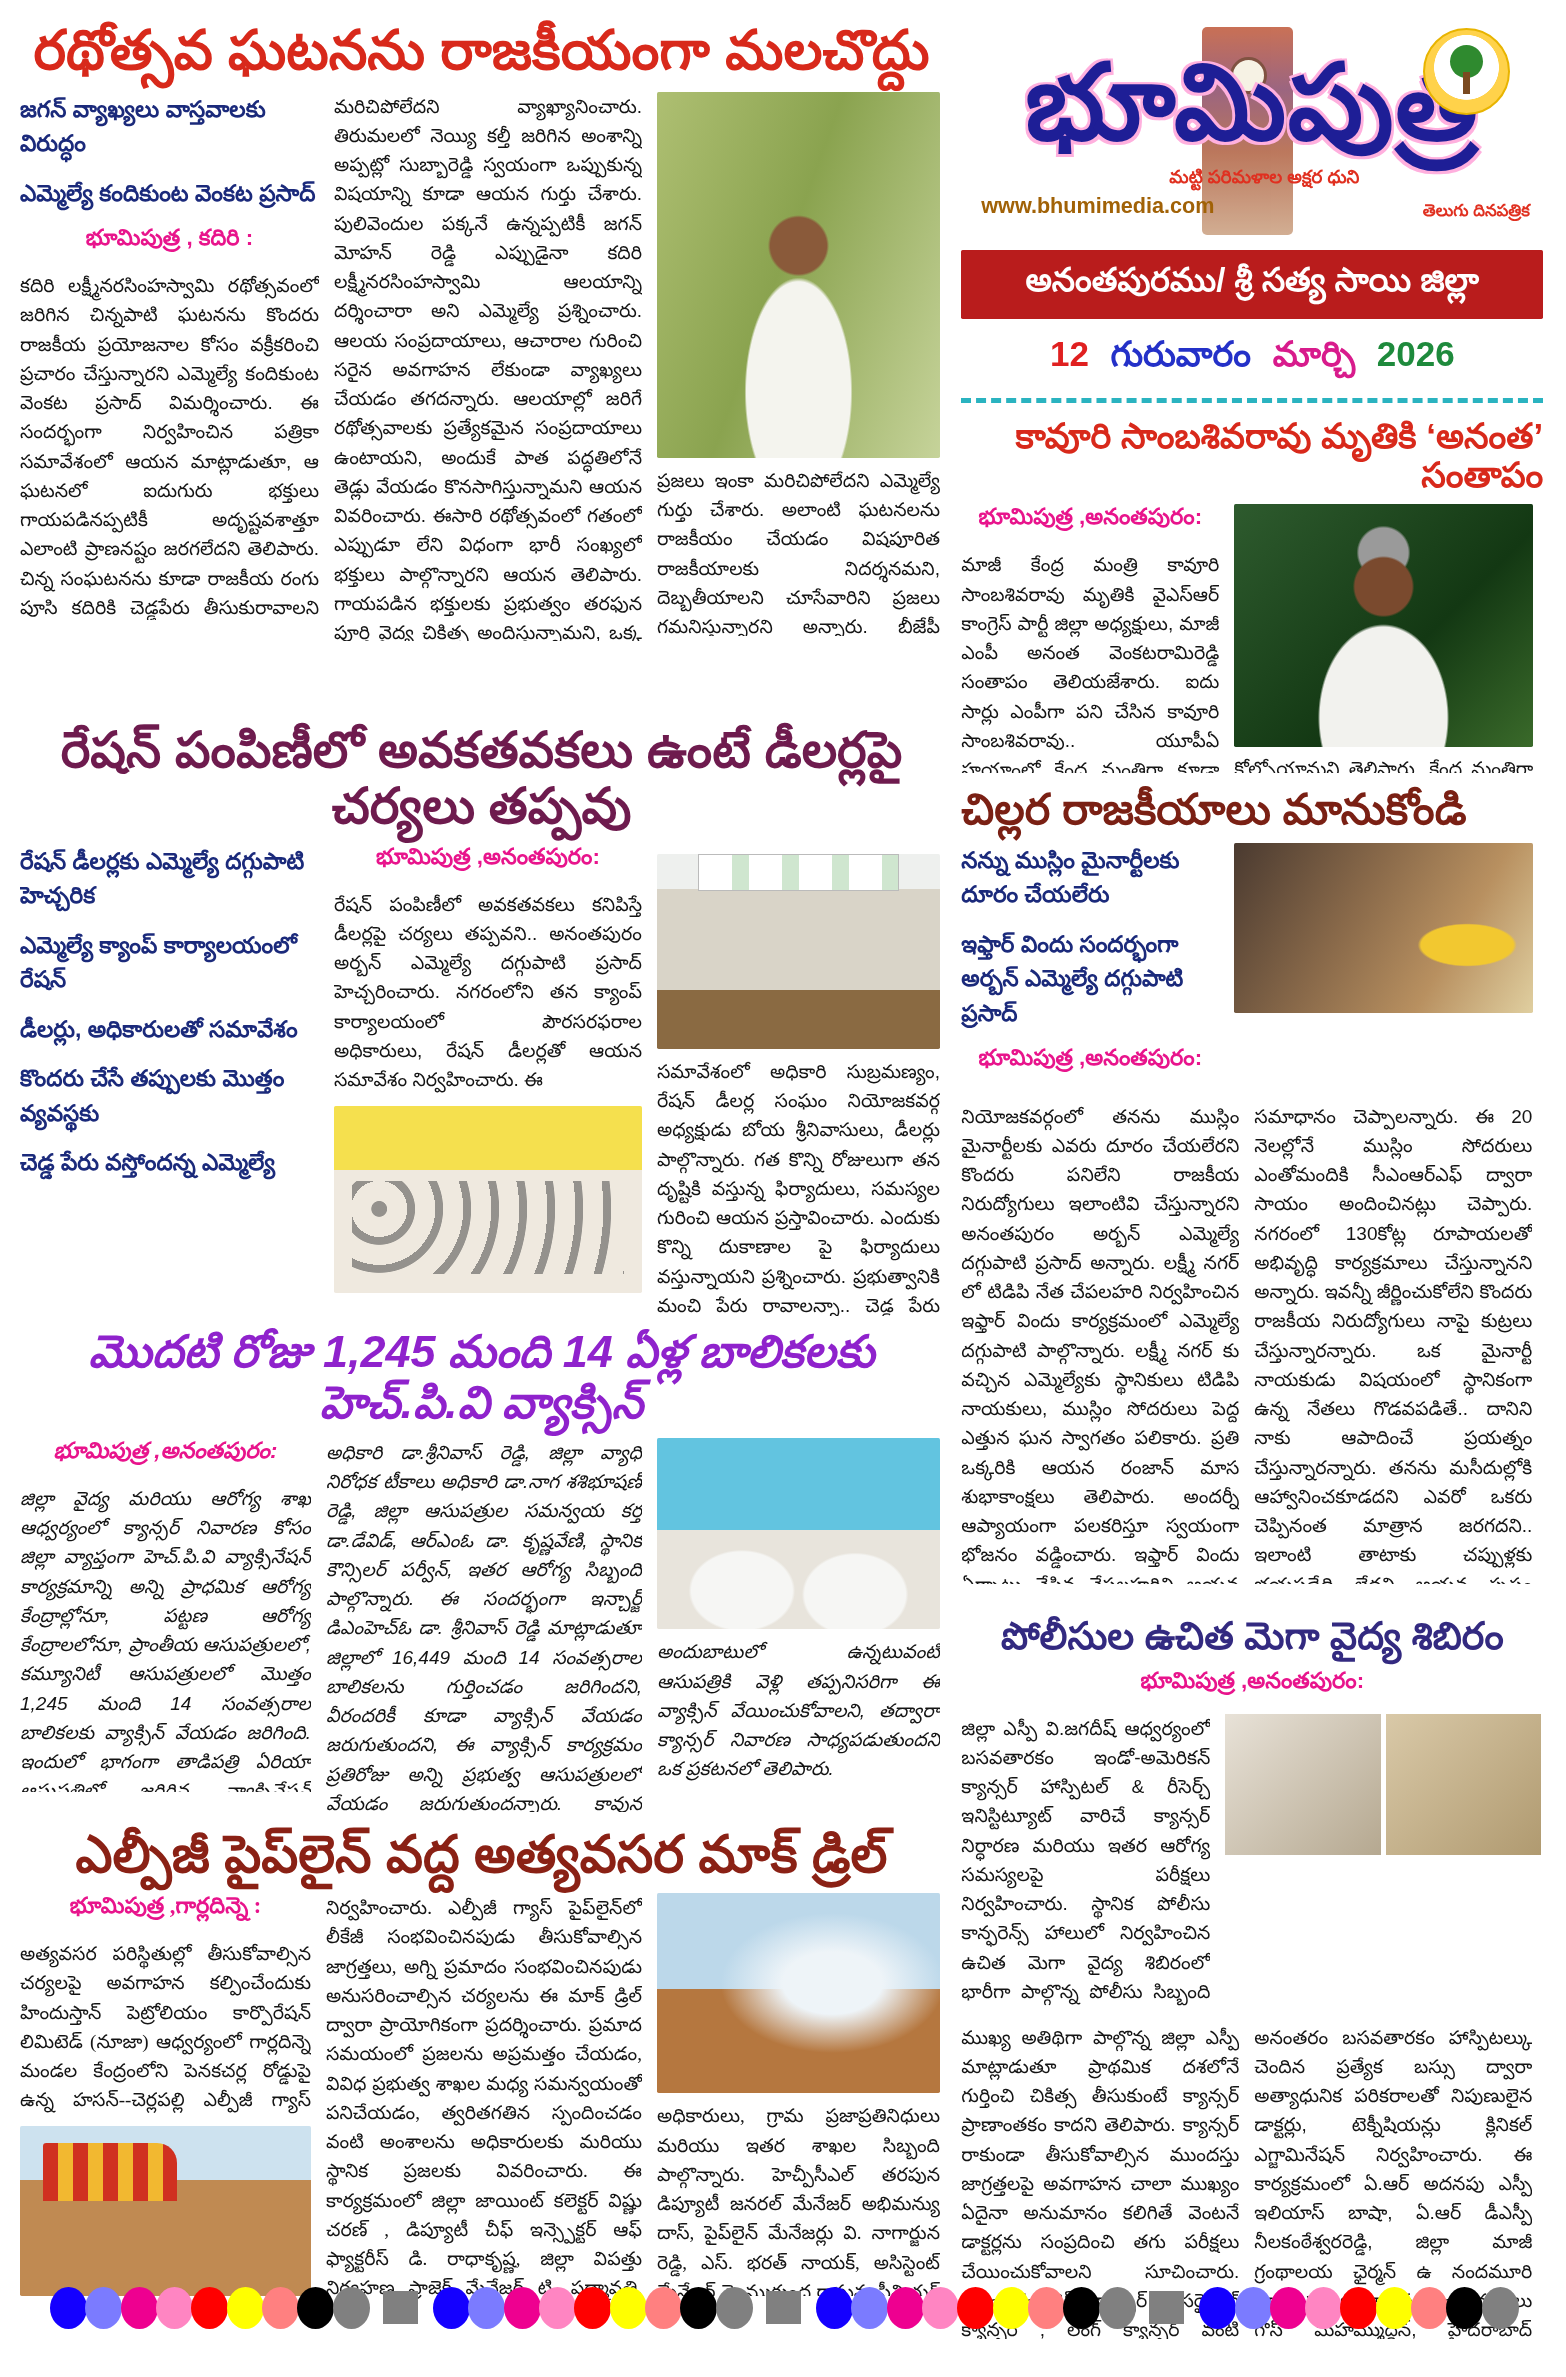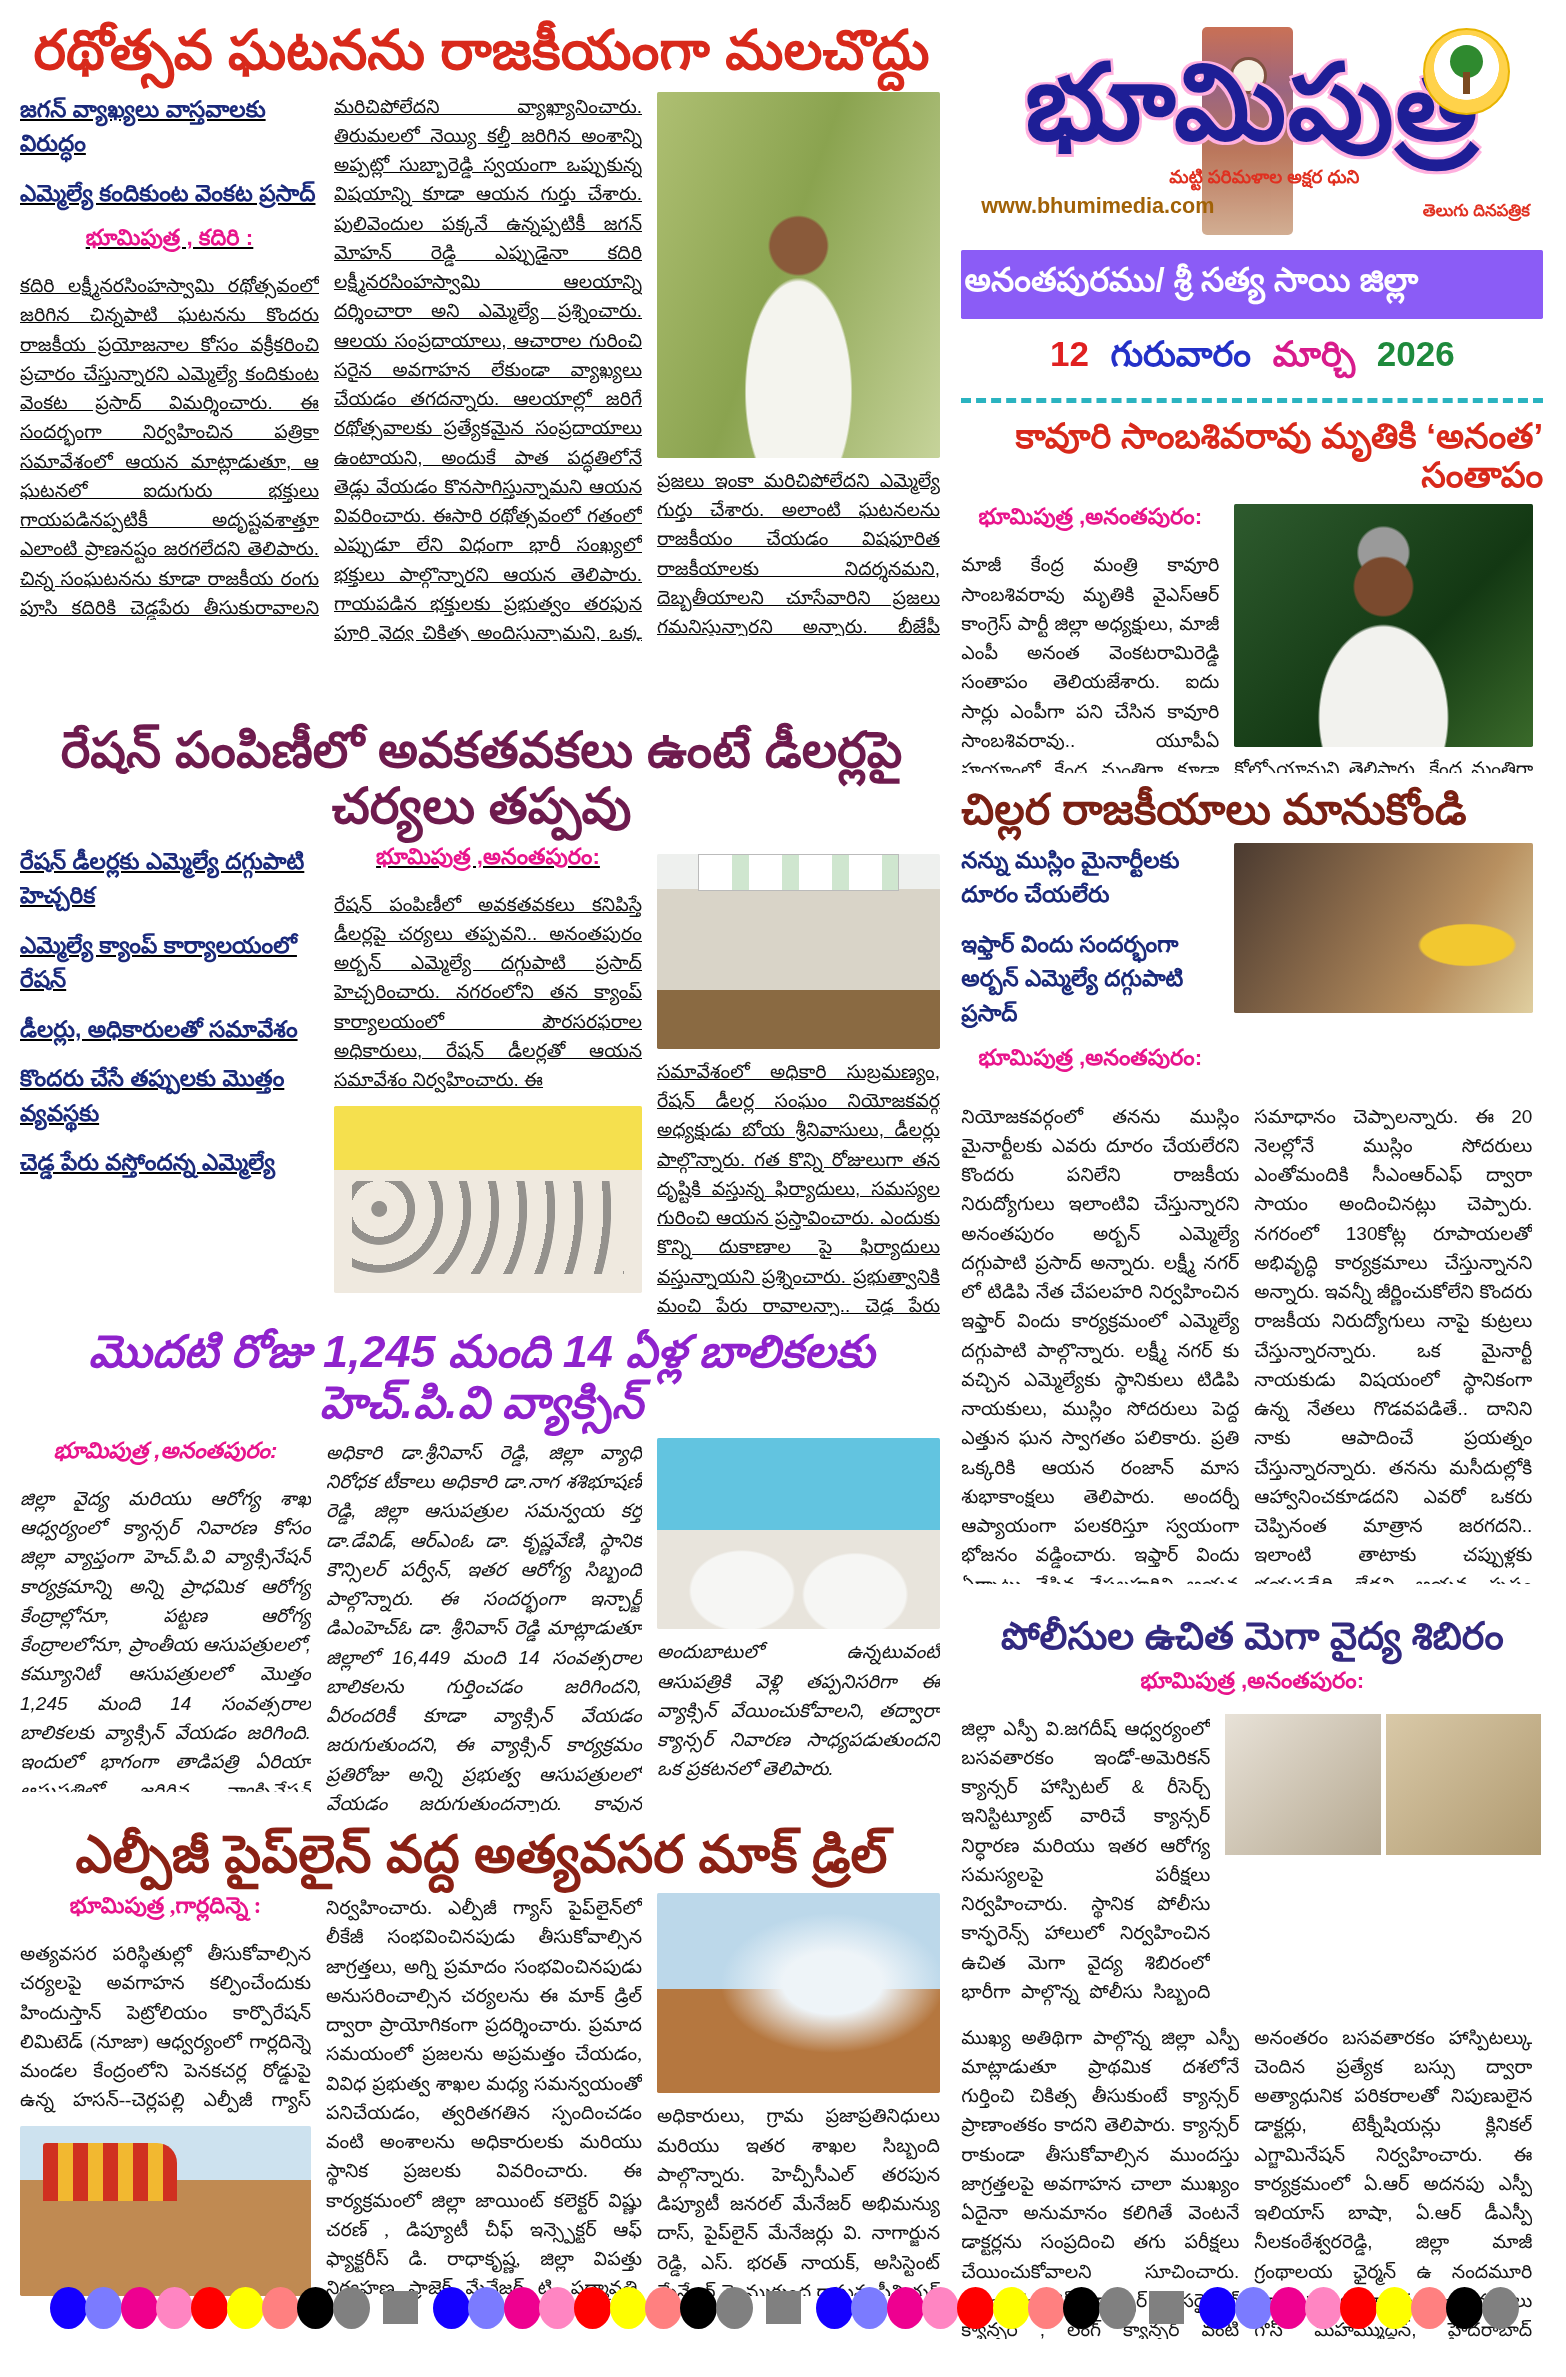--- a/index.html
+++ b/index.html
@@ -17,7 +17,7 @@
   .hl-brown{color:#7a2014;font-size:43px;}
   .hl-indigo{color:#332a80;font-size:38px;}
   .cols{display:grid;gap:15px;}
-  .c3a{grid-template-columns:299px 308px 283px;text-decoration:underline;}
+  .c3a{grid-template-columns:299px 308px 283px;}
   .c3b{grid-template-columns:291px 316px 283px;}
   .c2k{grid-template-columns:258px 299px;}
   .body-text{font-size:19px;line-height:1.54;text-align:justify;color:#141414;overflow:hidden;}

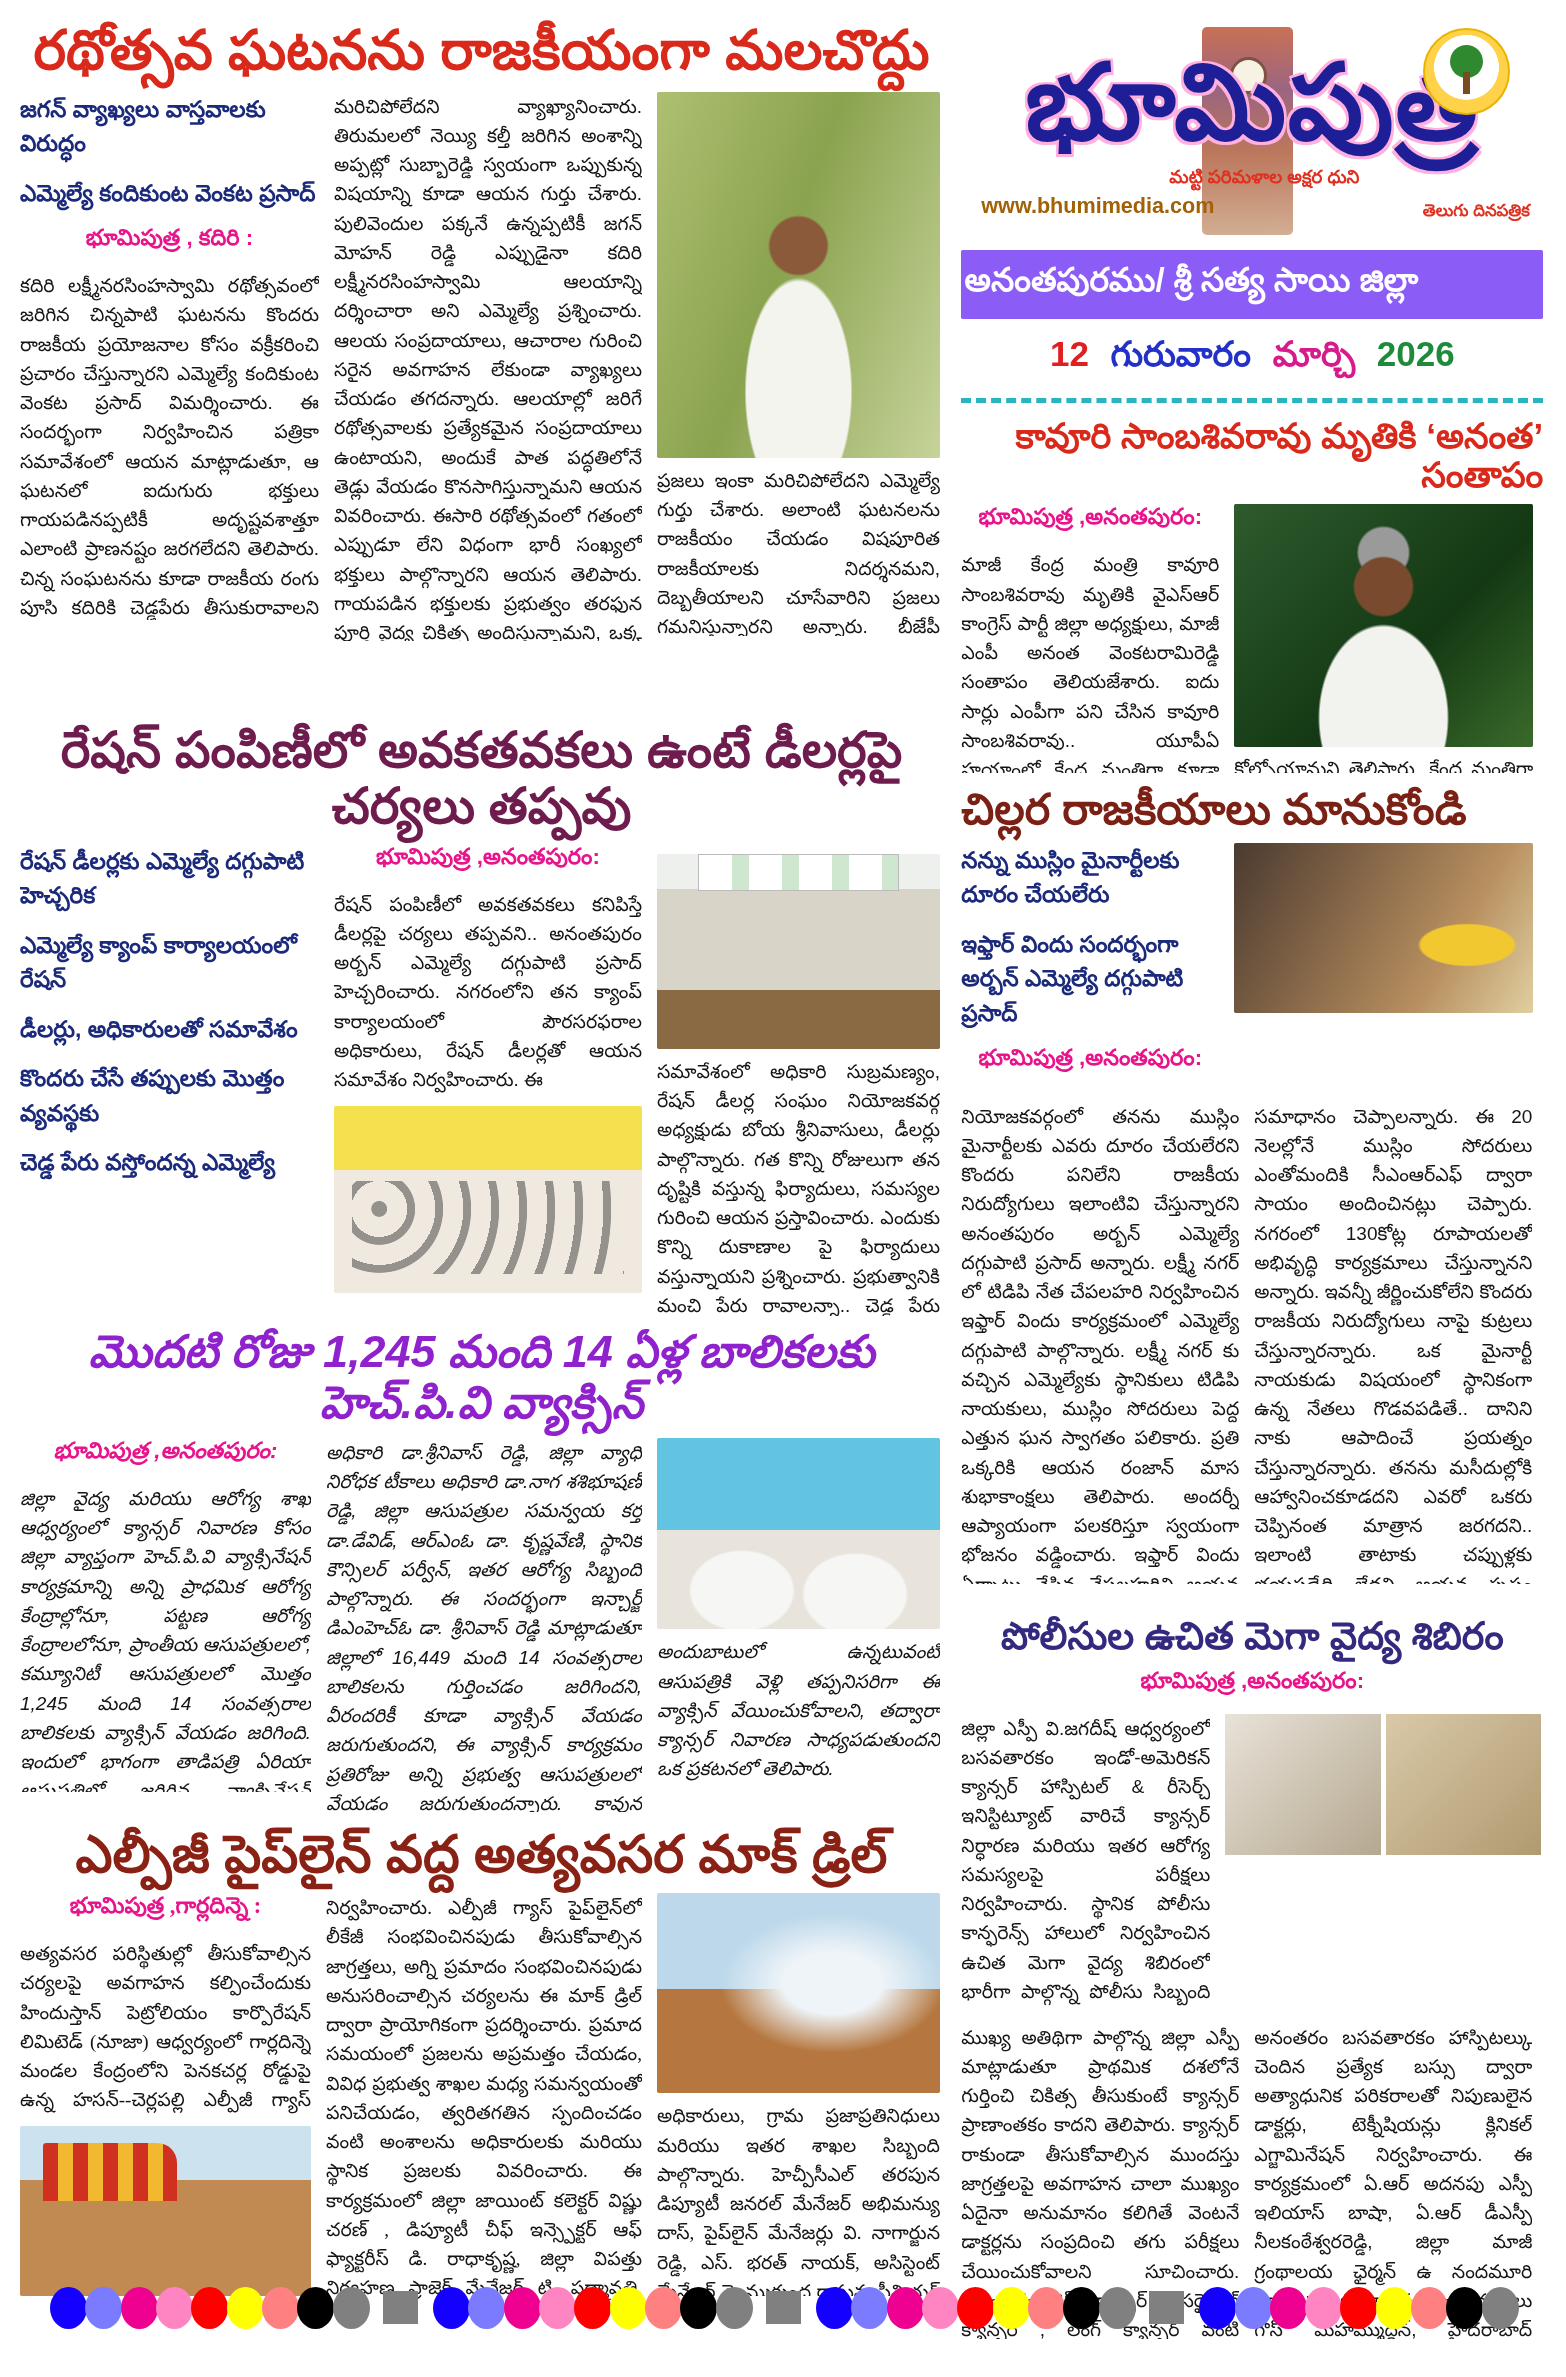--- a/index.html
+++ b/index.html
@@ -41,7 +41,7 @@
         background:radial-gradient(circle at 50% 45%,#ffffff 0 52%,#ffd24a 53% 100%);border:2.5px solid #e8b400;}
   .logo:before{content:"";position:absolute;left:25px;top:15px;width:33px;height:33px;border-radius:50%;background:#2f8a2f;}
   .logo:after{content:"";position:absolute;left:38px;top:42px;width:6.7px;height:21.6px;background:#7a4a20;}
-  .district-bar{background:#8b5cf6;color:#ffffff;font-weight:800;font-size:33px;
+  .district-bar{background:#b91c1c;color:#ffffff;font-weight:800;font-size:33px;text-align:center;
         padding:11.6px 3.3px;border-radius:1.7px;}
   .date-row{display:flex;justify-content:center;gap:21.6px;font-weight:800;font-size:35px;padding:3.3px 0 1.7px 0;}
   .divider-dashed{border:0;border-top:5.8px dashed #2ab3c0;margin:1.7px 0 1.7px 0;}

